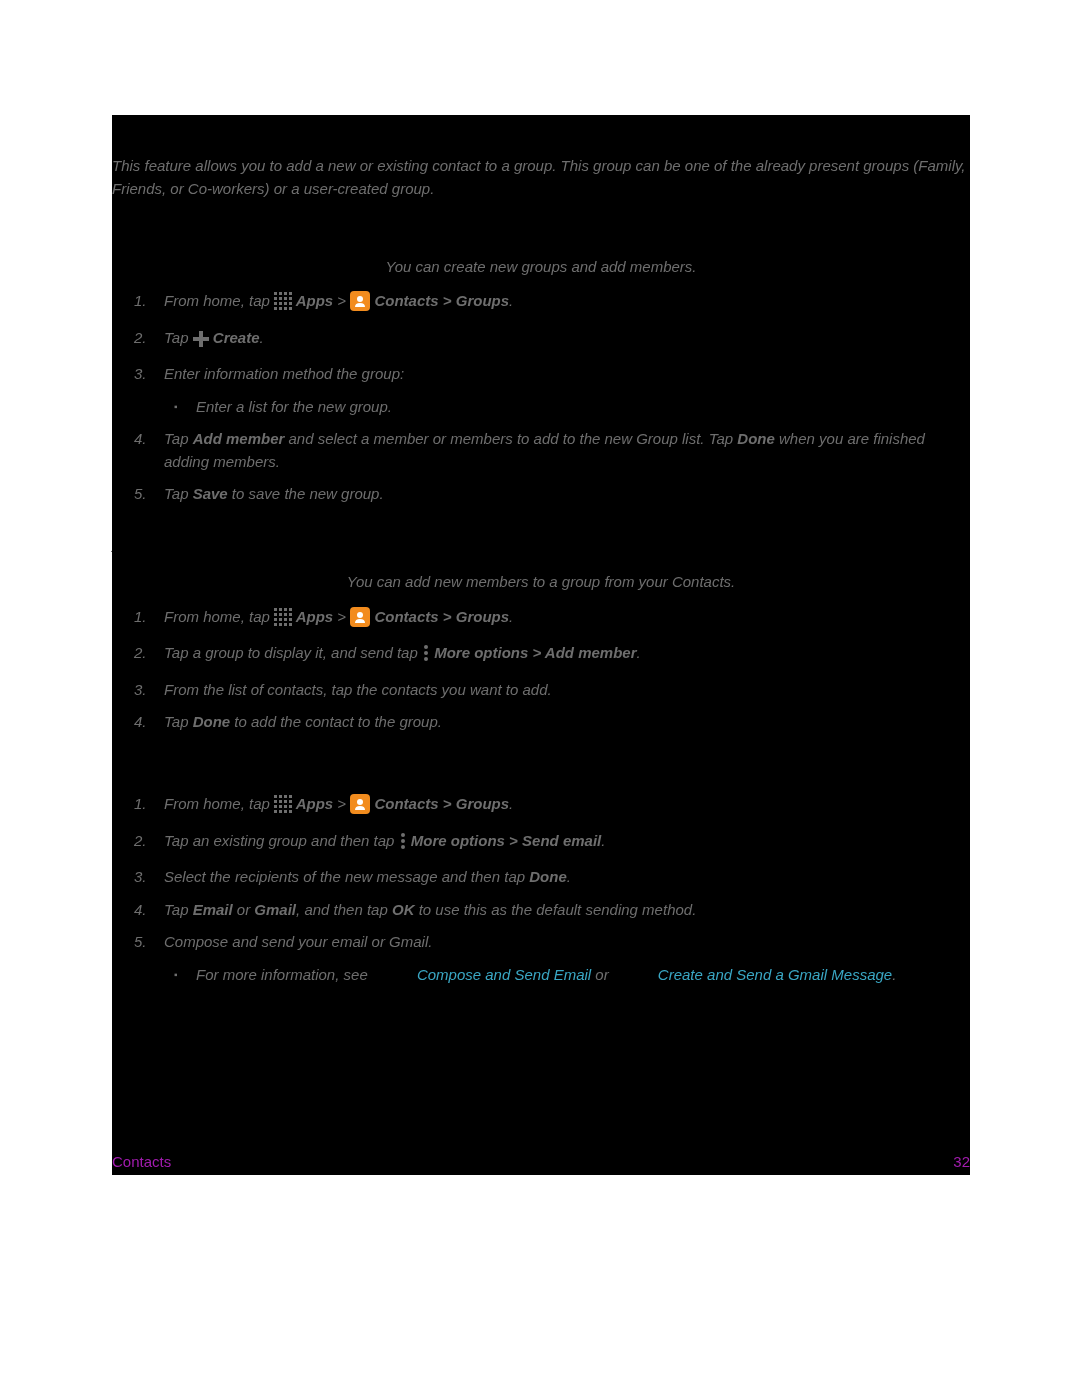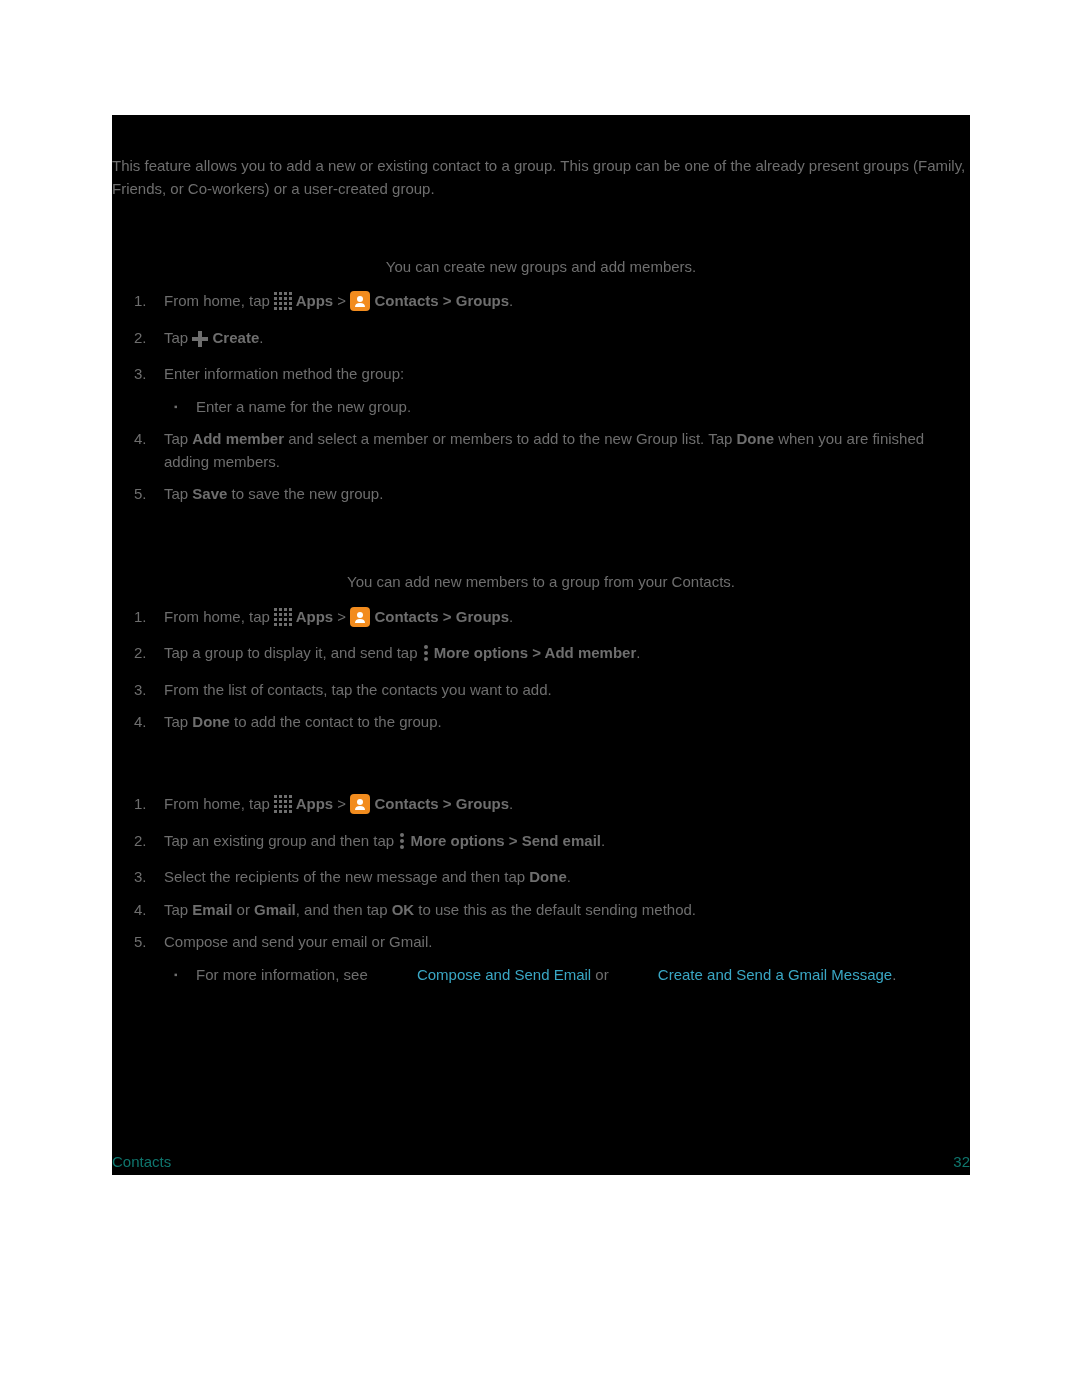--- a/index.html
+++ b/index.html
@@ -16,7 +16,7 @@
     line-height: 1.5;
     padding: 0;
   }
-  .content { padding: 0 0 0 0; }
+  .content { padding: 0 0 0 0; font-style: italic; }
   h1 { font-size: 24px; font-weight: 400; color: #000; margin: 0 0 2px 0; }
   .title-row { height: 28px; }
   p.intro { margin: 12px 0 18px 0; color: #6e6e6e; }

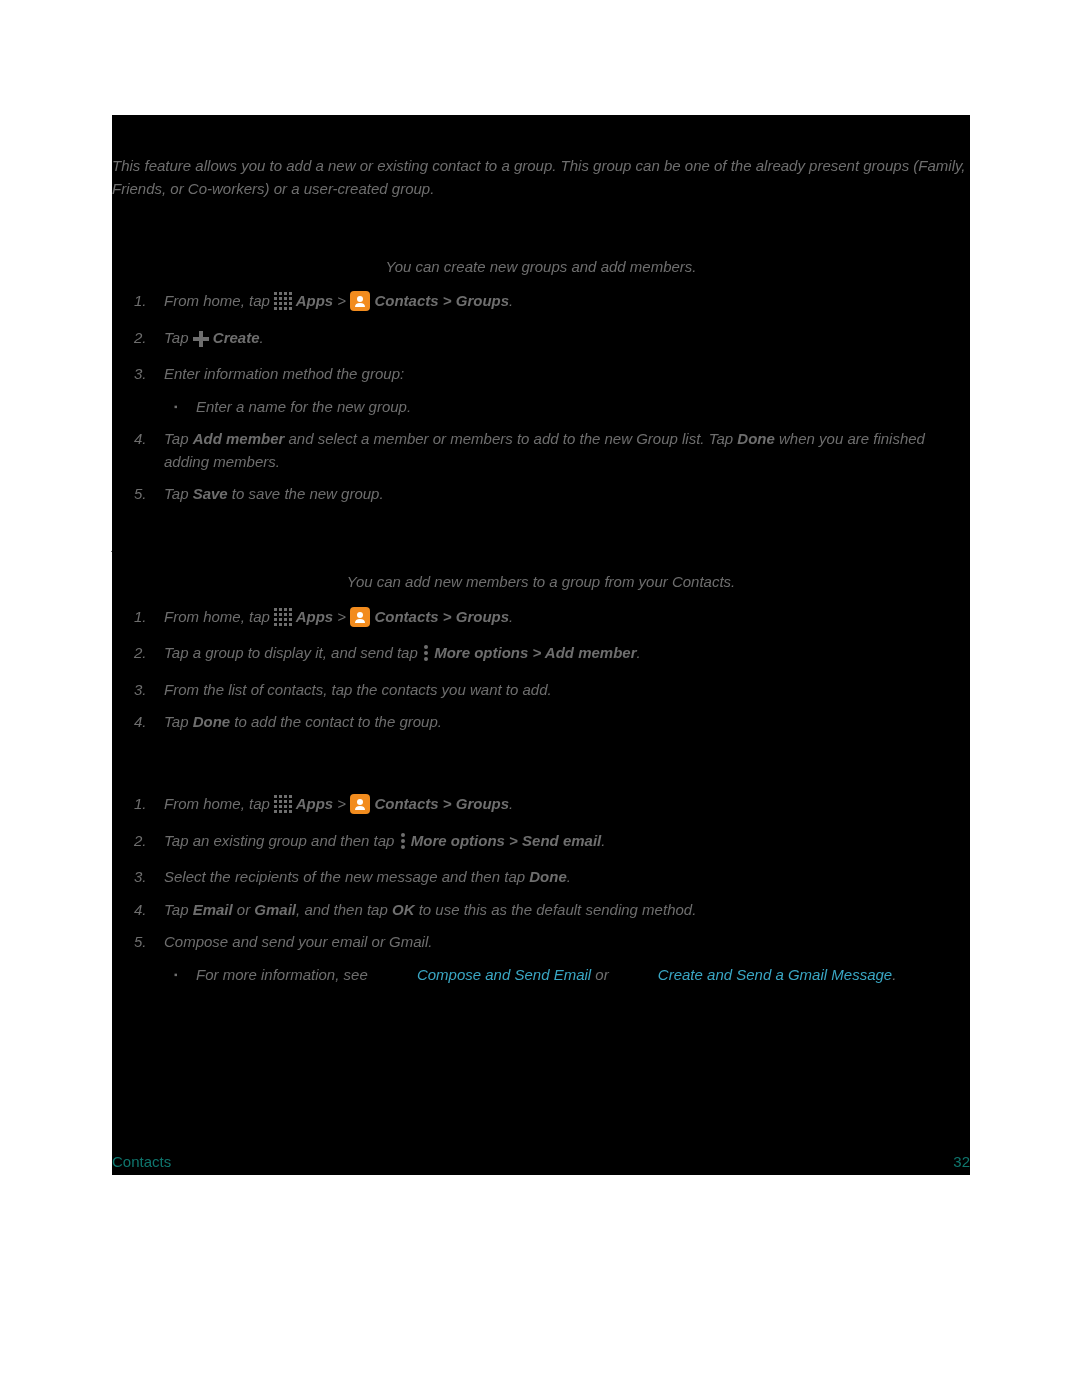--- a/index.html
+++ b/index.html
@@ -102,7 +102,7 @@
         <span class="num">3.</span>
         <span>Enter information method the group:</span>
         <ul class="sub">
-          <li><span>Enter a name for the new group.</span></li>
+          <li><span>Enter a list for the new group.</span></li>
         </ul>
       </li>
       <li>

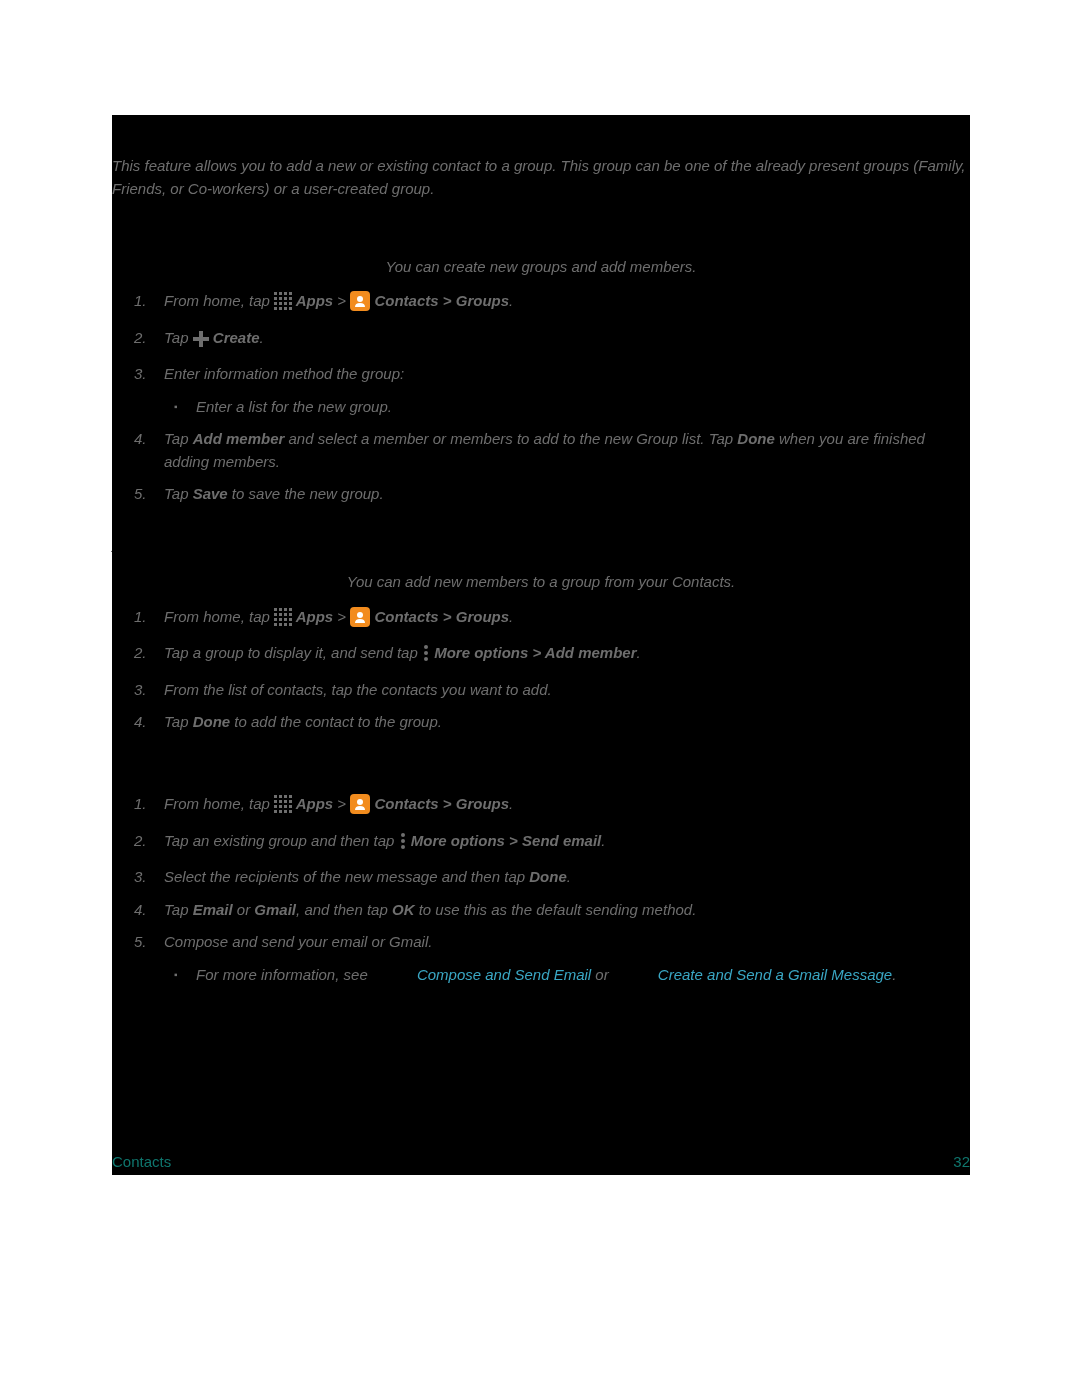--- a/index.html
+++ b/index.html
@@ -41,7 +41,7 @@
     left: 112px;
     top: 1153px;
     width: 858px;
-    color: #0f766e;
+    color: #a21caf;
     font-size: 15px;
     display: flex;
     justify-content: space-between;

